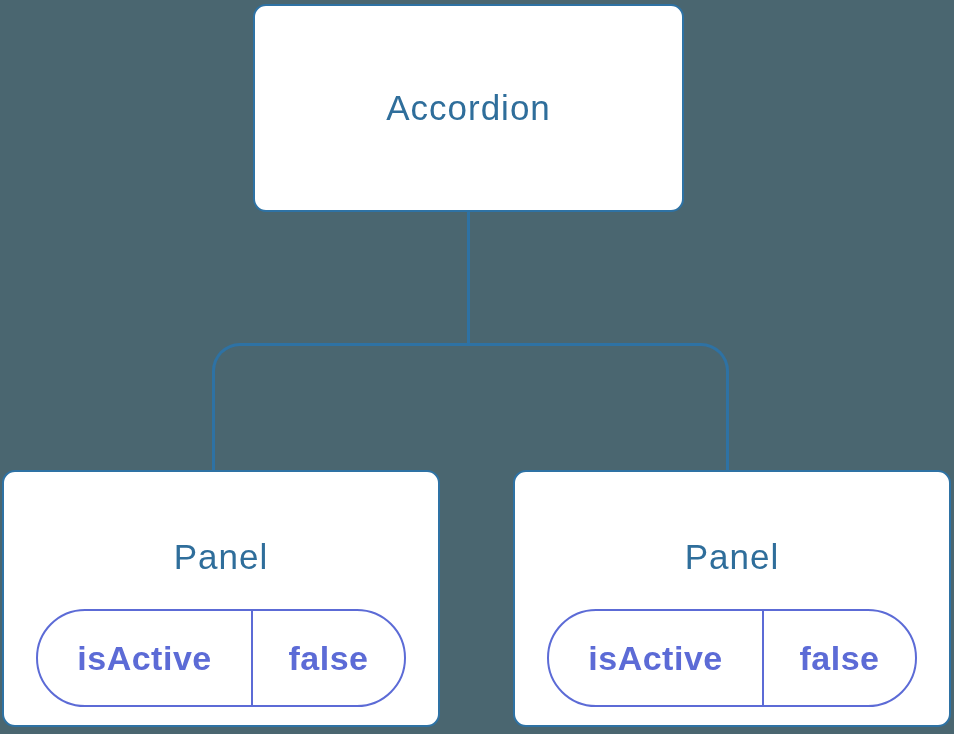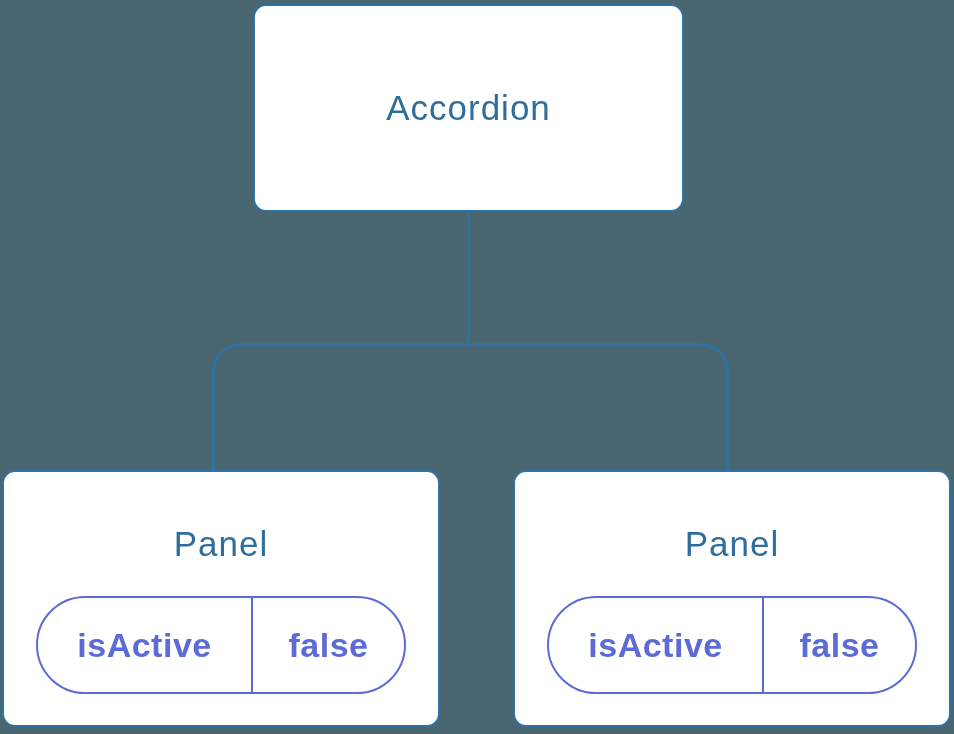--- a/index.html
+++ b/index.html
@@ -53,7 +53,7 @@
   #node-panel-1 { left: 2px; }
   #node-panel-2 { left: 513px; }
   .panel .node-label {
-    margin-top: 51px;
+    margin-top: 64px;
   }
   .state-pill {
     margin-top: 31px;

